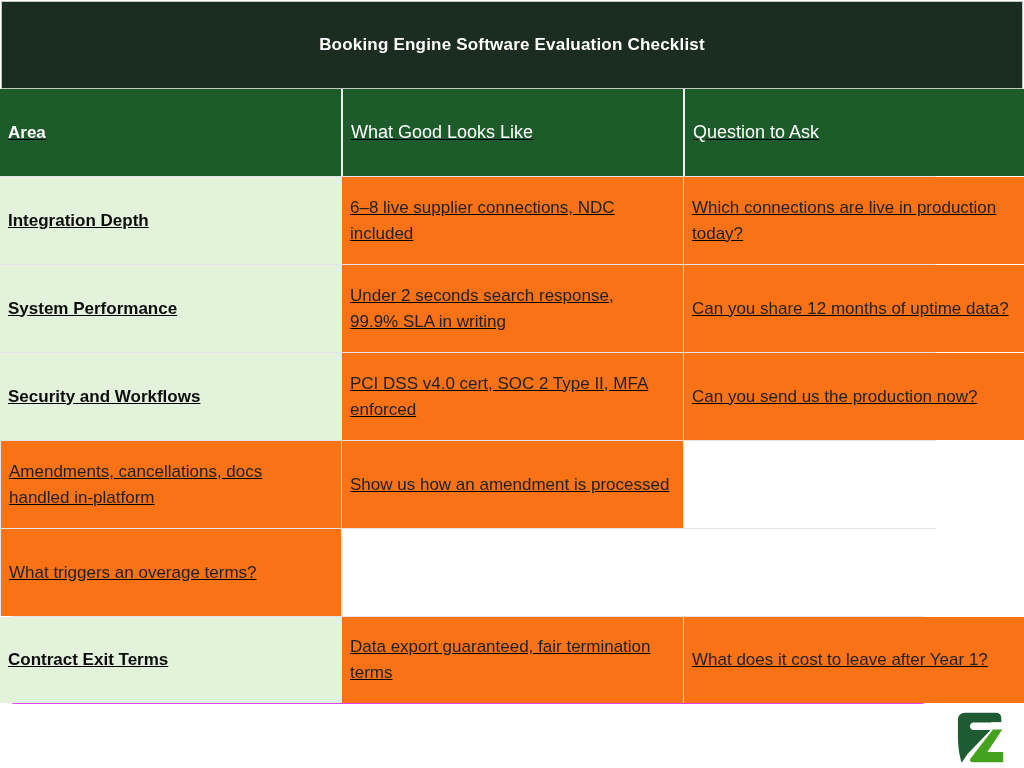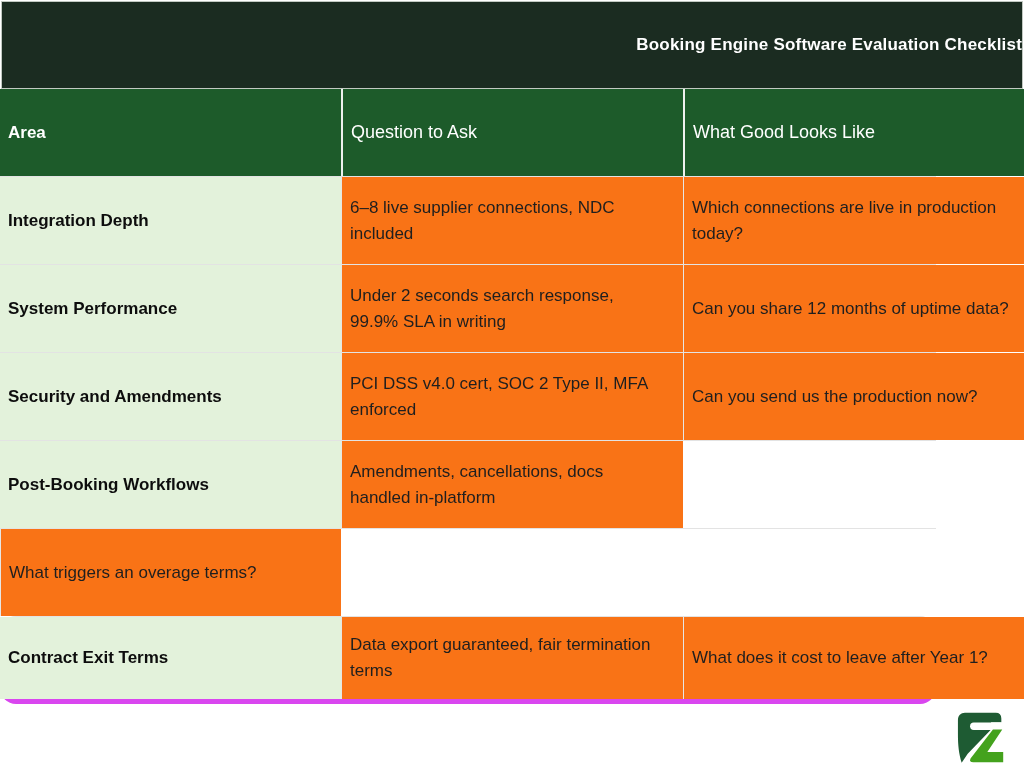--- a/index.html
+++ b/index.html
@@ -14,7 +14,7 @@
   .title-bar{
     height:86px;margin:2px 2px 0 2px;
     background:#1b2c21;
-    display:flex;align-items:center;justify-content:flex-end;
+    display:flex;align-items:center;justify-content:center;
     box-shadow:0 0 0 1px #c2c9c2;
   }
   .title-bar .title{

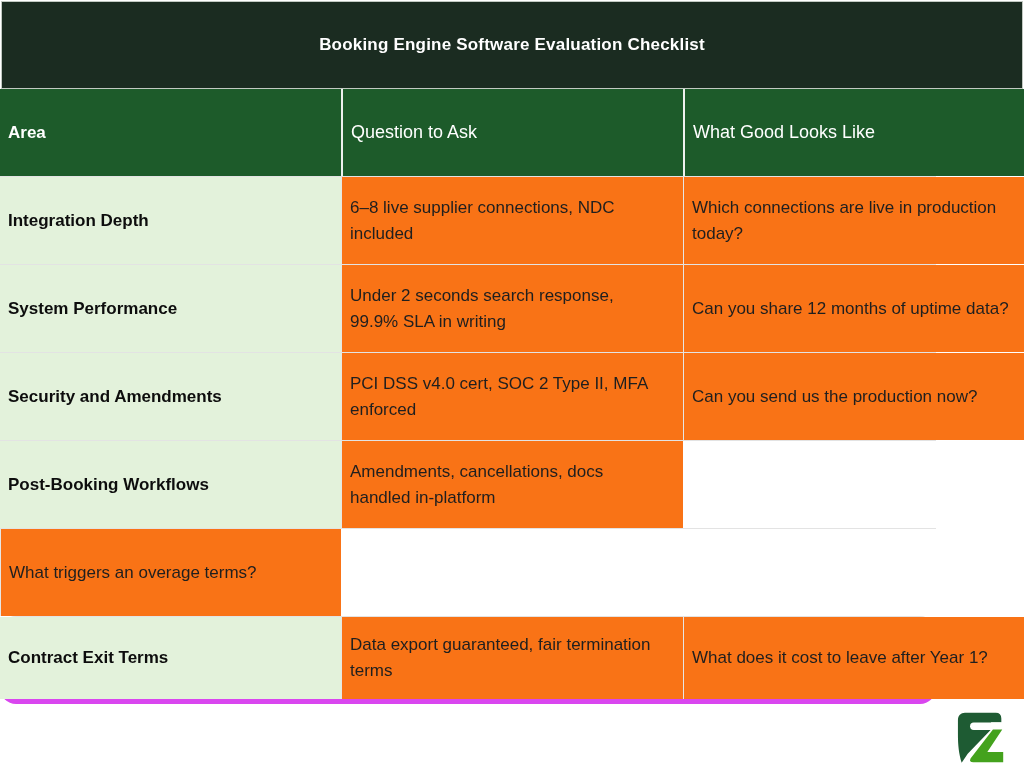--- a/index.html
+++ b/index.html
@@ -22,7 +22,7 @@
   }
 
   
-  .tbl{width:936px;}
+  .tbl{width:936px;text-decoration:underline;}
   .hrow{
     display:grid;grid-template-columns:341px 342px 341px;
     height:87px;margin-top:1px;

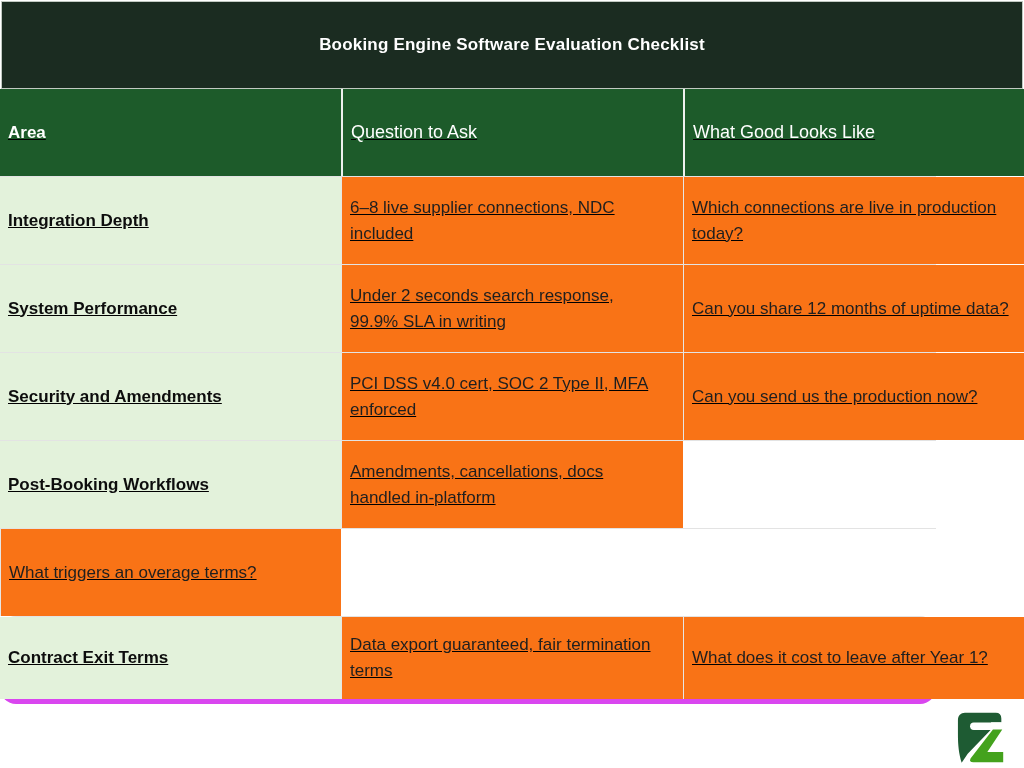--- a/index.html
+++ b/index.html
@@ -68,8 +68,8 @@
 
     <div class="hrow">
       <div class="th first">Area</div>
+      <div class="th">What Good Looks Like</div>
       <div class="th">Question to Ask</div>
-      <div class="th">What Good Looks Like</div>
     </div>
 
     <div class="trow">

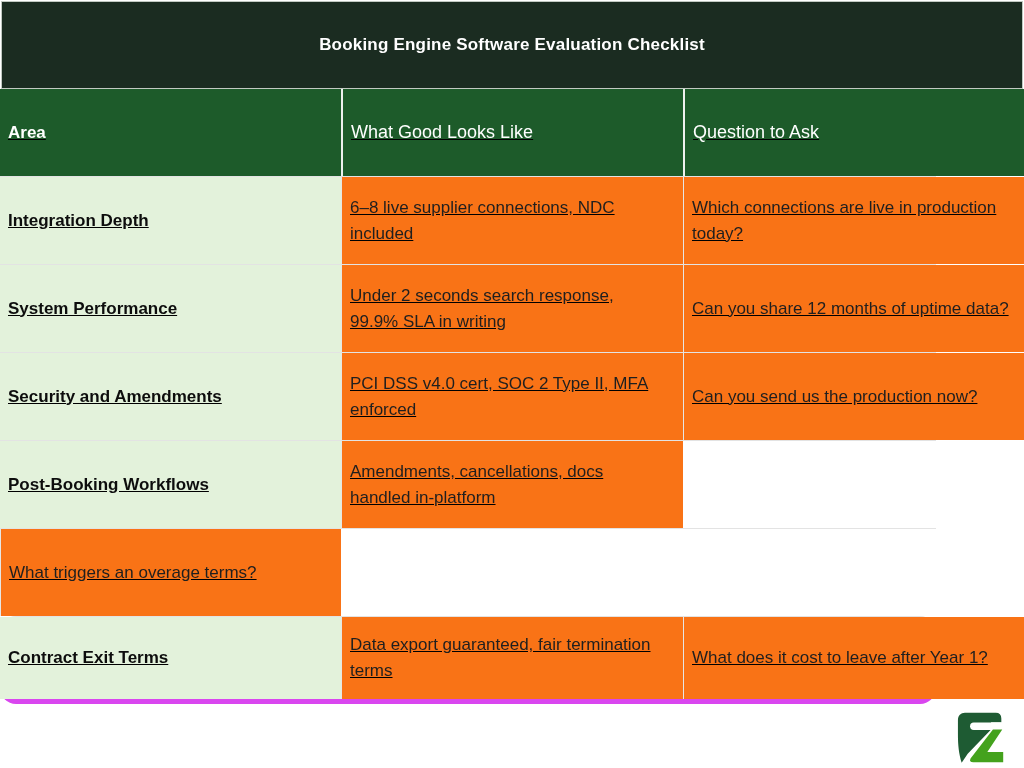--- a/index.html
+++ b/index.html
@@ -85,7 +85,7 @@
     </div>
 
     <div class="trow">
-      <div class="cell area">Security and Amendments</div>
+      <div class="cell area">Security and Workflows</div>
       <div class="cell good">PCI DSS v4.0 cert, SOC 2 Type II, MFA enforced</div>
       <div class="cell question">Can you send us the production now?</div>
     </div>

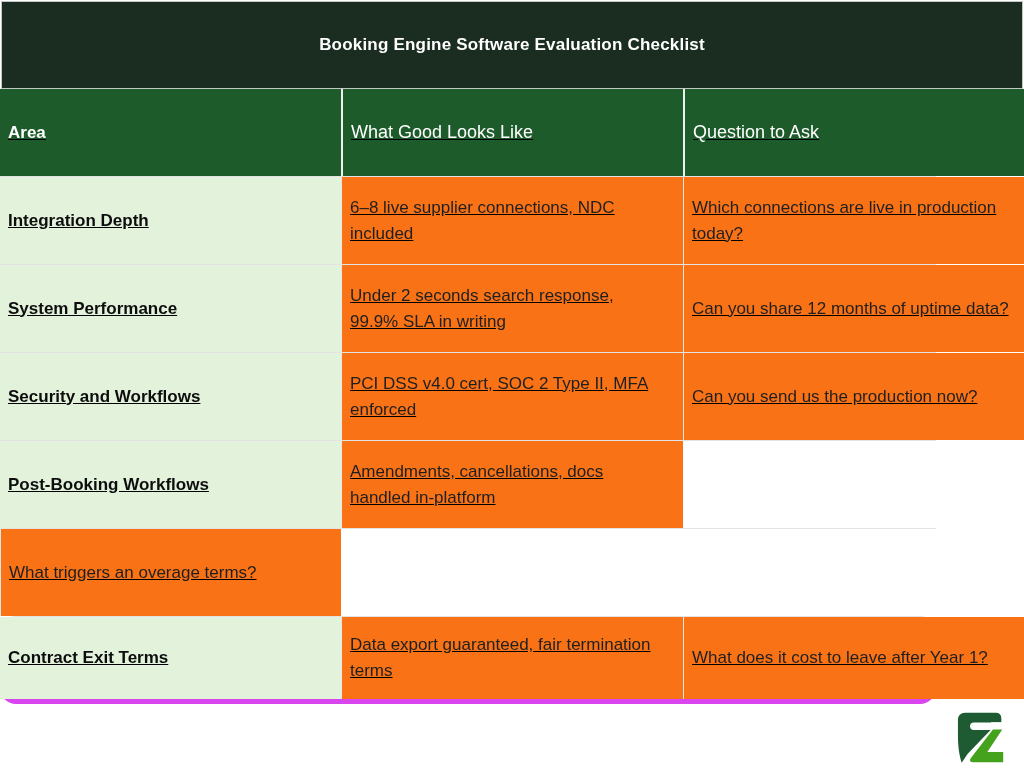--- a/index.html
+++ b/index.html
@@ -91,7 +91,6 @@
     </div>
 
     <div class="trow">
-      <div class="cell area">Post-Booking Workflows</div>
       <div class="cell good">Amendments, cancellations, docs handled in-platform</div>
     </div>
 

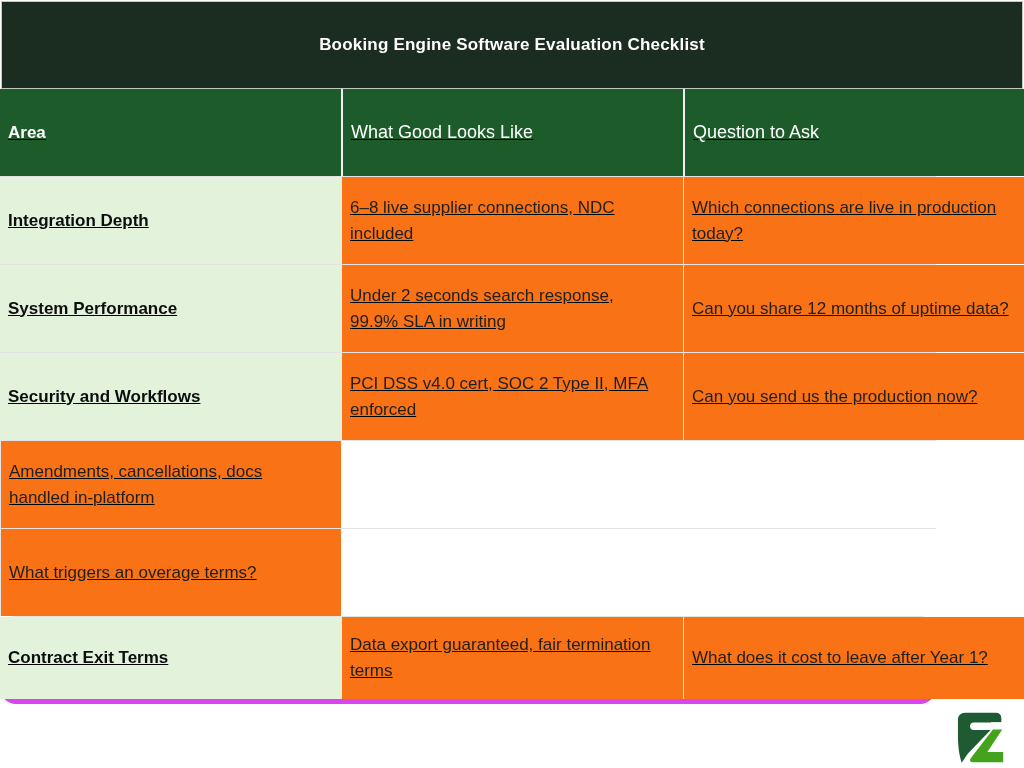--- a/index.html
+++ b/index.html
@@ -92,6 +92,7 @@
 
     <div class="trow">
       <div class="cell good">Amendments, cancellations, docs handled in-platform</div>
+      <div class="cell question">Show us how an amendment is processed</div>
     </div>
 
     <div class="trow">

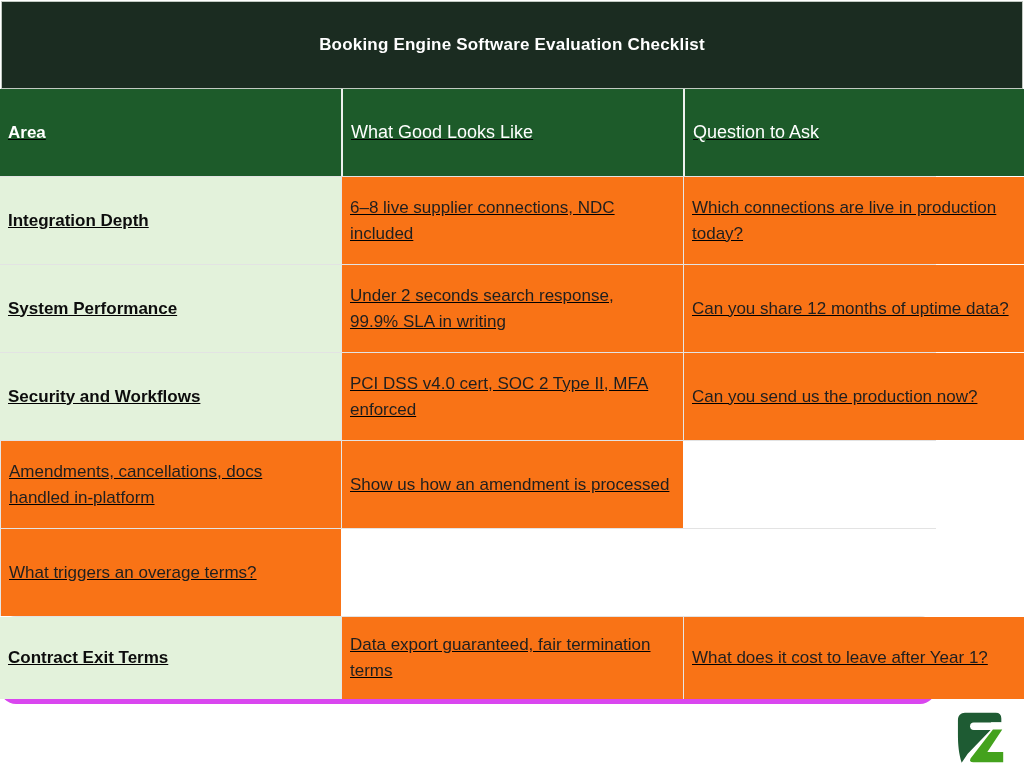--- a/index.html
+++ b/index.html
@@ -49,7 +49,7 @@
   }
   .cell.good{padding-left:8px;padding-right:22px;border-left:1px solid #e6e6e6;}
   .cell.question{padding-left:8px;border-left:1px solid #e6e6e6;}
-  .tbl-bottom{border-bottom:5px solid #d946ef;border-radius:16px;}
+  .tbl-bottom{border-bottom:1px solid #d946ef;border-radius:16px;}
 
   
   .footer{height:64px;position:relative;background:#ffffff;}

